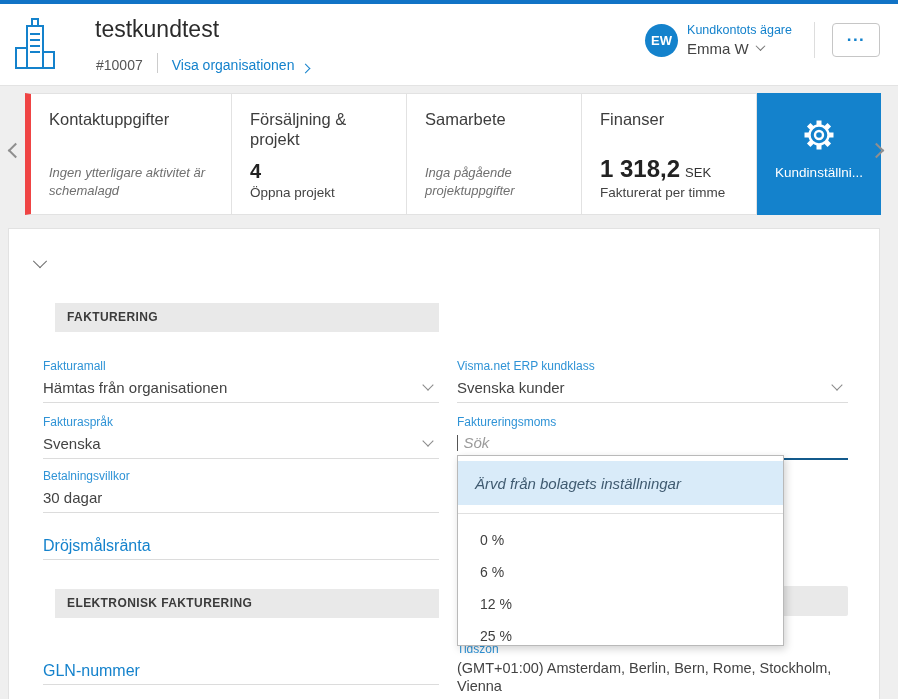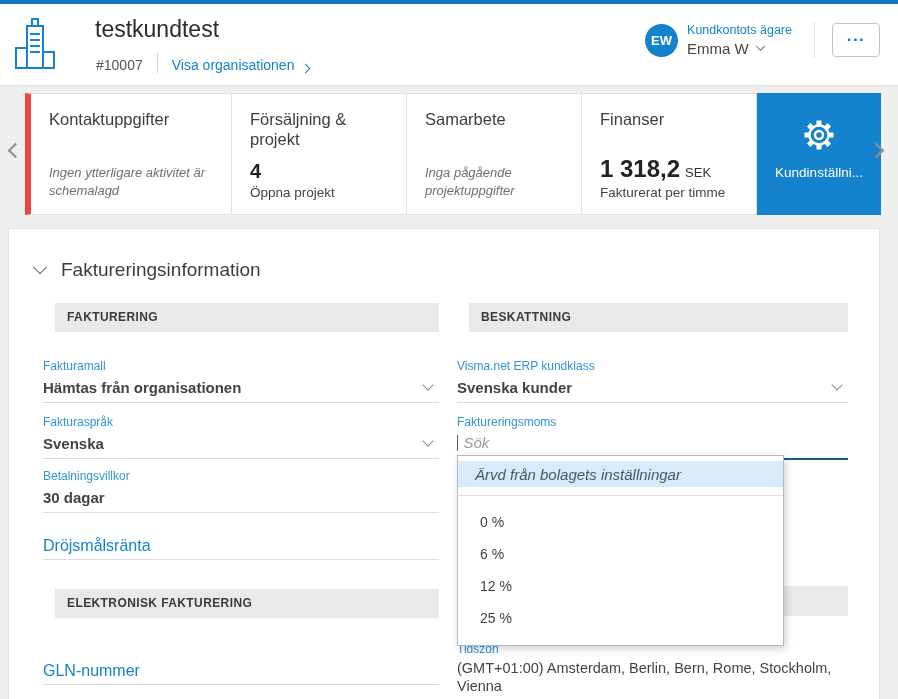--- a/index.html
+++ b/index.html
@@ -173,7 +173,6 @@
 <div class="main-card">
   <div class="section-head">
     <span class="chev-down-md"></span>
-    <span class="section-title">Faktureringsinformation</span>
   </div>
 
   <div class="col col-left">

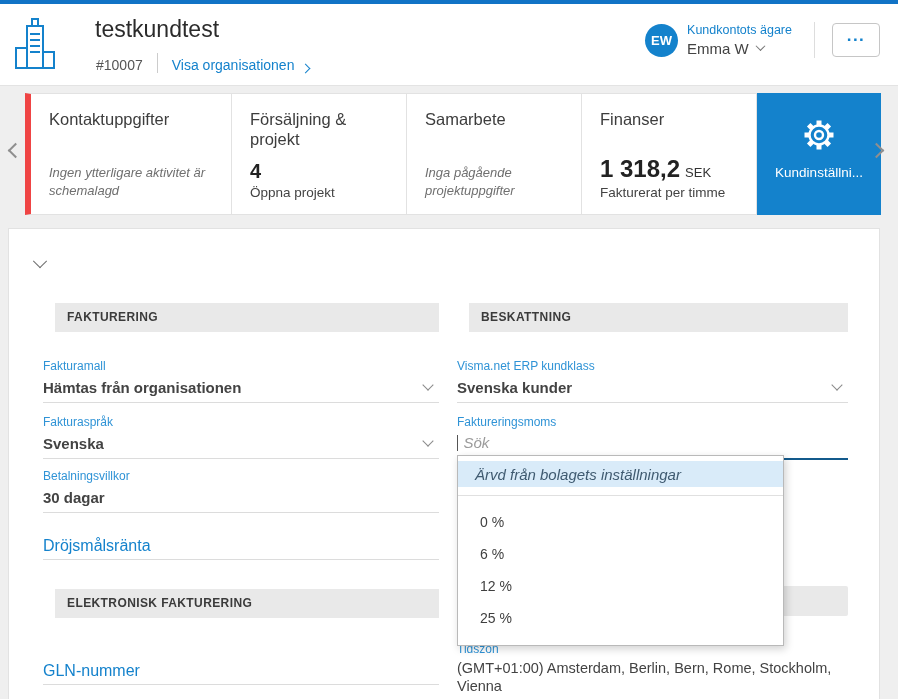--- a/index.html
+++ b/index.html
@@ -209,7 +209,6 @@
   </div>
 
   <div class="col col-right">
-    <div class="bar" style="top:74px;">BESKATTNING</div>
 
     <div class="field" style="top:130px;">
       <div class="flabel">Visma.net ERP kundklass</div>

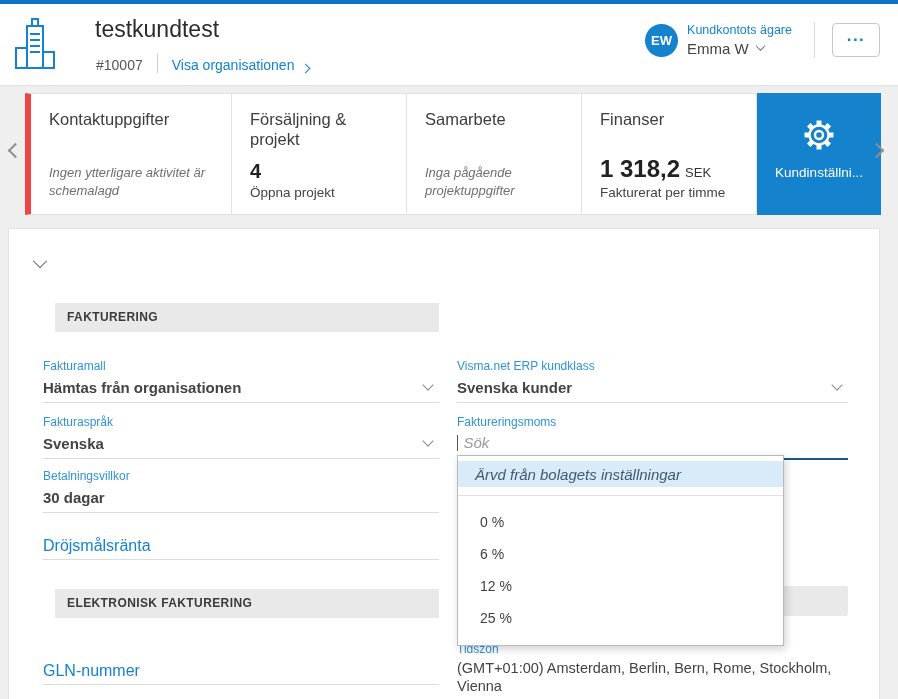--- a/index.html
+++ b/index.html
@@ -61,7 +61,7 @@
 
   .field { position:absolute; left:0; right:0; }
   .flabel { font-size:12px; color:#2f93d6; line-height:14px; margin-bottom:5px; }
-  .fvalue { position:relative; font-size:15px; color:#434343; line-height:19px; padding:0 24px 5px 0; border-bottom:1px solid #dcdcdc;font-weight:bold; }
+  .fvalue { position:relative; font-size:15px; color:#434343; line-height:19px; padding:0 24px 5px 0; border-bottom:1px solid #dcdcdc; }
   .fvalue.noarrow { padding-right:0; }
   .sel-chev { position:absolute; right:7px; top:3px; width:8px; height:8px; border-right:1.5px solid #8a8a8a; border-bottom:1.5px solid #8a8a8a; transform:rotate(45deg); }
   .field-empty { position:absolute; left:0; right:0; font-size:16px; color:#1482cc; line-height:20px; padding-bottom:3px; border-bottom:1px solid #dcdcdc; cursor:pointer; }

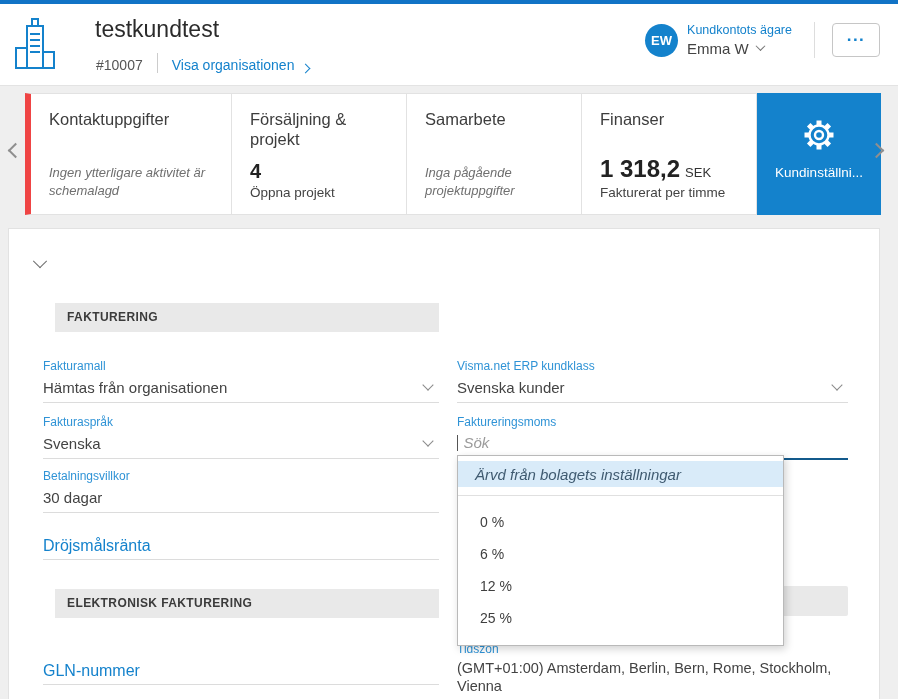--- a/index.html
+++ b/index.html
@@ -72,7 +72,7 @@
 
   
   .dropdown { position:absolute; left:0; top:226px; width:327px; height:191px; background:#fff; border:1px solid #b9b9b9; box-shadow:2px 3px 8px rgba(0,0,0,0.18); z-index:10; padding-top:5px; }
-  .opt-inherit { height:26px; background:#d9ebf9; display:flex; align-items:center; padding:8px 17px; font-style:italic; font-size:15px; color:#3f5a70; cursor:pointer; }
+  .opt-inherit { height:44px; background:#d9ebf9; display:flex; align-items:center; padding:8px 17px; font-style:italic; font-size:15px; color:#3f5a70; cursor:pointer; }
   .opt-sep { margin-top:8px; border-top:1px solid #e0e0e0; padding-top:10px; }
   .opt { height:32px; line-height:32px; padding:0 22px; font-size:14px; color:#3f3f3f; cursor:pointer; }
 

